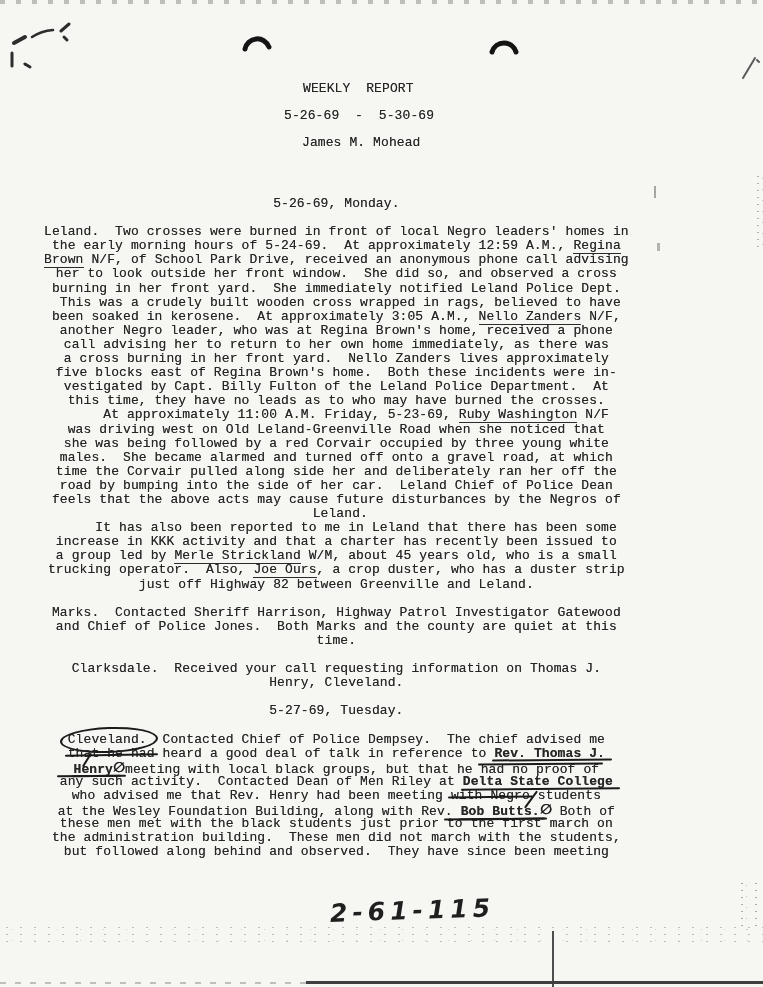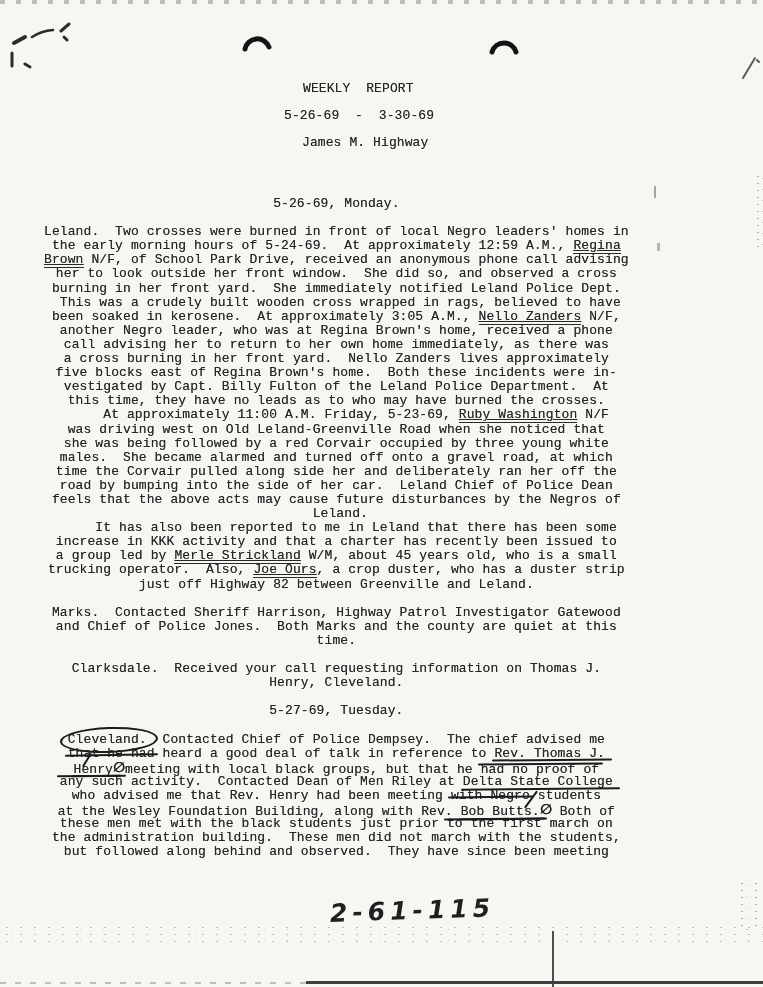--- a/index.html
+++ b/index.html
@@ -115,7 +115,7 @@
   </svg>
 
   <div class="typed header-line" style="left:303px;top:81px">WEEKLY  REPORT</div>
-  <div class="typed header-line" style="left:284px;top:108px">5-26-69  -  3-30-69</div>
+  <div class="typed header-line" style="left:284px;top:108px">5-26-69  -  5-30-69</div>
   <div class="typed header-line" style="left:302px;top:135px">James M. Highway</div>
 
   <div id="doc-body" class="typed"><div class="line">5-26-69, Monday.</div><div class="line"></div><div class="line">Leland.  Two crosses were burned in front of local Negro leaders' homes in</div><div class="line">the early morning hours of 5-24-69.  At approximately 12:59 A.M., <span class="u">Regina</span></div><div class="line"><span class="u">Brown</span> N/F, of School Park Drive, received an anonymous phone call advising</div><div class="line">her to look outside her front window.  She did so, and observed a cross</div><div class="line">burning in her front yard.  She immediately notified Leland Police Dept.</div><div class="line"> This was a crudely built wooden cross wrapped in rags, believed to have</div><div class="line">been soaked in kerosene.  At approximately 3:05 A.M., <span class="u">Nello Zanders</span> N/F,</div><div class="line">another Negro leader, who was at Regina Brown's home, received a phone</div><div class="line">call advising her to return to her own home immediately, as there was</div><div class="line">a cross burning in her front yard.  Nello Zanders lives approximately</div><div class="line">five blocks east of Regina Brown's home.  Both these incidents were in-</div><div class="line">vestigated by Capt. Billy Fulton of the Leland Police Department.  At</div><div class="line">this time, they have no leads as to who may have burned the crosses.</div><div class="line">     At approximately 11:00 A.M. Friday, 5-23-69, <span class="u">Ruby Washington</span> N/F</div><div class="line">was driving west on Old Leland-Greenville Road when she noticed that</div><div class="line">she was being followed by a red Corvair occupied by three young white</div><div class="line">males.  She became alarmed and turned off onto a gravel road, at which</div><div class="line">time the Corvair pulled along side her and deliberately ran her off the</div><div class="line">road by bumping into the side of her car.  Leland Chief of Police Dean</div><div class="line">feels that the above acts may cause future disturbances by the Negros of</div><div class="line"> Leland.</div><div class="line">     It has also been reported to me in Leland that there has been some</div><div class="line">increase in KKK activity and that a charter has recently been issued to</div><div class="line">a group led by <span class="u">Merle Strickland</span> W/M, about 45 years old, who is a small</div><div class="line">trucking operator.  Also, <span class="u">Joe Ours</span>, a crop duster, who has a duster strip</div><div class="line">just off Highway 82 between Greenville and Leland.</div><div class="line"></div><div class="line">Marks.  Contacted Sheriff Harrison, Highway Patrol Investigator Gatewood</div><div class="line">and Chief of Police Jones.  Both Marks and the county are quiet at this</div><div class="line">time.</div><div class="line"></div><div class="line">Clarksdale.  Received your call requesting information on Thomas J.</div><div class="line">Henry, Cleveland.</div><div class="line"></div><div class="line">5-27-69, Tuesday.</div><div class="line"></div><div class="line"><span class="circle">Cleveland.</span>  Contacted Chief of Police Dempsey.  The chief advised me</div><div class="line"><span class="strike">that he had</span> heard a good deal of talk in reference to <span class="hu">Rev. Thomas J.</span></div><div class="line"><span class="hu">Henry</span><span class="mark">∅</span>meeting with local black groups, but that he <span class="over">had no proof of</span></div><div class="line"><span class="over">any such</span> activity.  Contacted Dean of Men Riley at <span class="hu">Delta State College</span></div><div class="line">who advised me that Rev. Henry had been meeting <span class="strike">with Negro</span> students</div><div class="line">at the Wesley Foundation Building, along with Rev. <span class="hu">Bob Butts.</span><span class="mark">∅</span> Both of</div><div class="line">these men met with the black students just prior <span class="over">to the first</span> march on</div><div class="line">the administration building.  These men did not march with the students,</div><div class="line">but followed along behind and observed.  They have since been meeting</div></div>

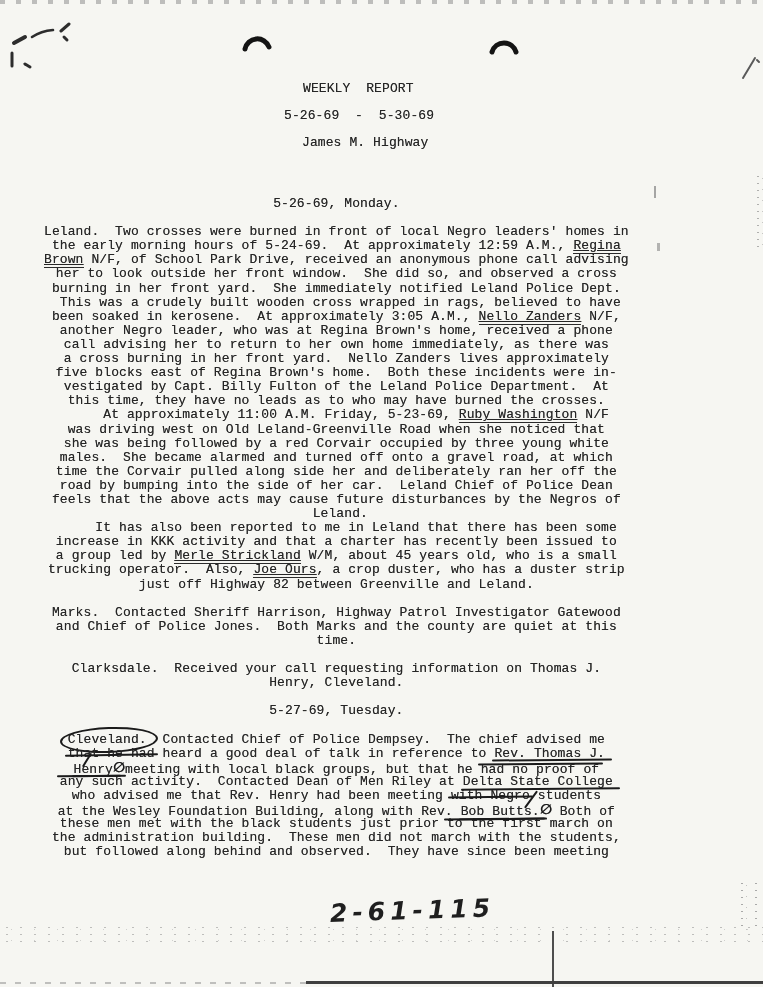--- a/index.html
+++ b/index.html
@@ -116,7 +116,7 @@
 
   <div class="typed header-line" style="left:303px;top:81px">WEEKLY  REPORT</div>
   <div class="typed header-line" style="left:284px;top:108px">5-26-69  -  5-30-69</div>
-  <div class="typed header-line" style="left:302px;top:135px">James M. Highway</div>
+  <div class="typed header-line" style="left:302px;top:135px">James M. Mohead</div>
 
   <div id="doc-body" class="typed"><div class="line">5-26-69, Monday.</div><div class="line"></div><div class="line">Leland.  Two crosses were burned in front of local Negro leaders' homes in</div><div class="line">the early morning hours of 5-24-69.  At approximately 12:59 A.M., <span class="u">Regina</span></div><div class="line"><span class="u">Brown</span> N/F, of School Park Drive, received an anonymous phone call advising</div><div class="line">her to look outside her front window.  She did so, and observed a cross</div><div class="line">burning in her front yard.  She immediately notified Leland Police Dept.</div><div class="line"> This was a crudely built wooden cross wrapped in rags, believed to have</div><div class="line">been soaked in kerosene.  At approximately 3:05 A.M., <span class="u">Nello Zanders</span> N/F,</div><div class="line">another Negro leader, who was at Regina Brown's home, received a phone</div><div class="line">call advising her to return to her own home immediately, as there was</div><div class="line">a cross burning in her front yard.  Nello Zanders lives approximately</div><div class="line">five blocks east of Regina Brown's home.  Both these incidents were in-</div><div class="line">vestigated by Capt. Billy Fulton of the Leland Police Department.  At</div><div class="line">this time, they have no leads as to who may have burned the crosses.</div><div class="line">     At approximately 11:00 A.M. Friday, 5-23-69, <span class="u">Ruby Washington</span> N/F</div><div class="line">was driving west on Old Leland-Greenville Road when she noticed that</div><div class="line">she was being followed by a red Corvair occupied by three young white</div><div class="line">males.  She became alarmed and turned off onto a gravel road, at which</div><div class="line">time the Corvair pulled along side her and deliberately ran her off the</div><div class="line">road by bumping into the side of her car.  Leland Chief of Police Dean</div><div class="line">feels that the above acts may cause future disturbances by the Negros of</div><div class="line"> Leland.</div><div class="line">     It has also been reported to me in Leland that there has been some</div><div class="line">increase in KKK activity and that a charter has recently been issued to</div><div class="line">a group led by <span class="u">Merle Strickland</span> W/M, about 45 years old, who is a small</div><div class="line">trucking operator.  Also, <span class="u">Joe Ours</span>, a crop duster, who has a duster strip</div><div class="line">just off Highway 82 between Greenville and Leland.</div><div class="line"></div><div class="line">Marks.  Contacted Sheriff Harrison, Highway Patrol Investigator Gatewood</div><div class="line">and Chief of Police Jones.  Both Marks and the county are quiet at this</div><div class="line">time.</div><div class="line"></div><div class="line">Clarksdale.  Received your call requesting information on Thomas J.</div><div class="line">Henry, Cleveland.</div><div class="line"></div><div class="line">5-27-69, Tuesday.</div><div class="line"></div><div class="line"><span class="circle">Cleveland.</span>  Contacted Chief of Police Dempsey.  The chief advised me</div><div class="line"><span class="strike">that he had</span> heard a good deal of talk in reference to <span class="hu">Rev. Thomas J.</span></div><div class="line"><span class="hu">Henry</span><span class="mark">∅</span>meeting with local black groups, but that he <span class="over">had no proof of</span></div><div class="line"><span class="over">any such</span> activity.  Contacted Dean of Men Riley at <span class="hu">Delta State College</span></div><div class="line">who advised me that Rev. Henry had been meeting <span class="strike">with Negro</span> students</div><div class="line">at the Wesley Foundation Building, along with Rev. <span class="hu">Bob Butts.</span><span class="mark">∅</span> Both of</div><div class="line">these men met with the black students just prior <span class="over">to the first</span> march on</div><div class="line">the administration building.  These men did not march with the students,</div><div class="line">but followed along behind and observed.  They have since been meeting</div></div>
 

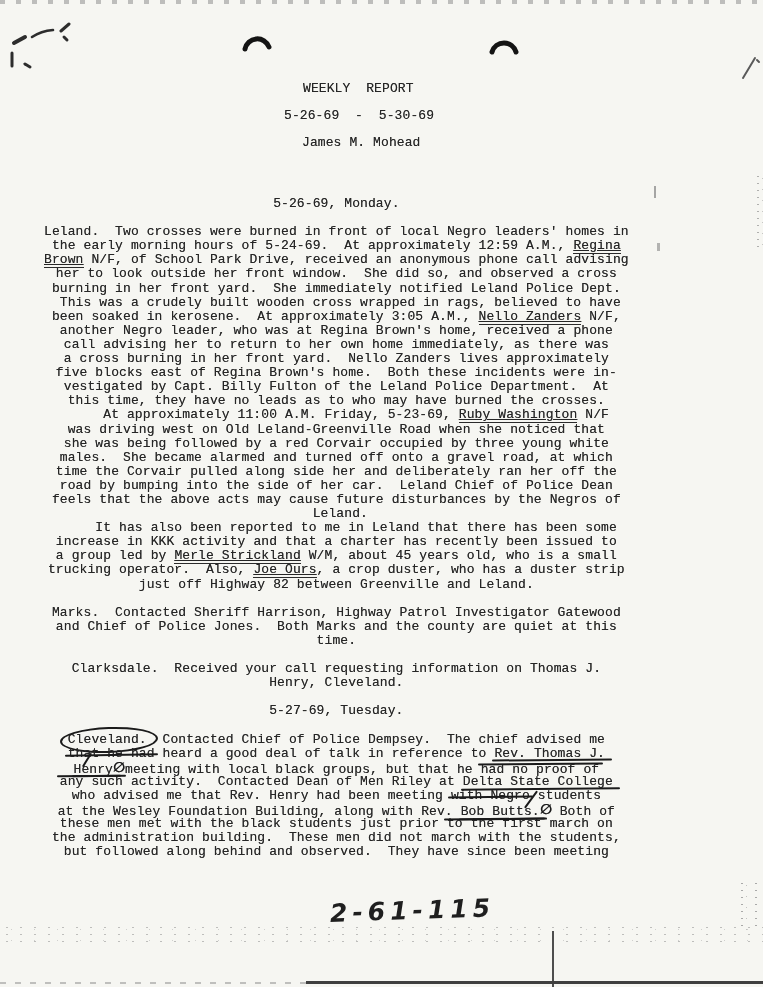--- a/index.html
+++ b/index.html
@@ -18,7 +18,7 @@
   .line { height:14.1px; line-height:14.1px; white-space:pre;text-align:center; }
 
   
-  span.u { border-bottom:1.4px solid #2b2b2b;text-decoration:underline; }
+  span.u { border-bottom:1.4px solid #2b2b2b; }
 
   
   span.hu { position:relative; }

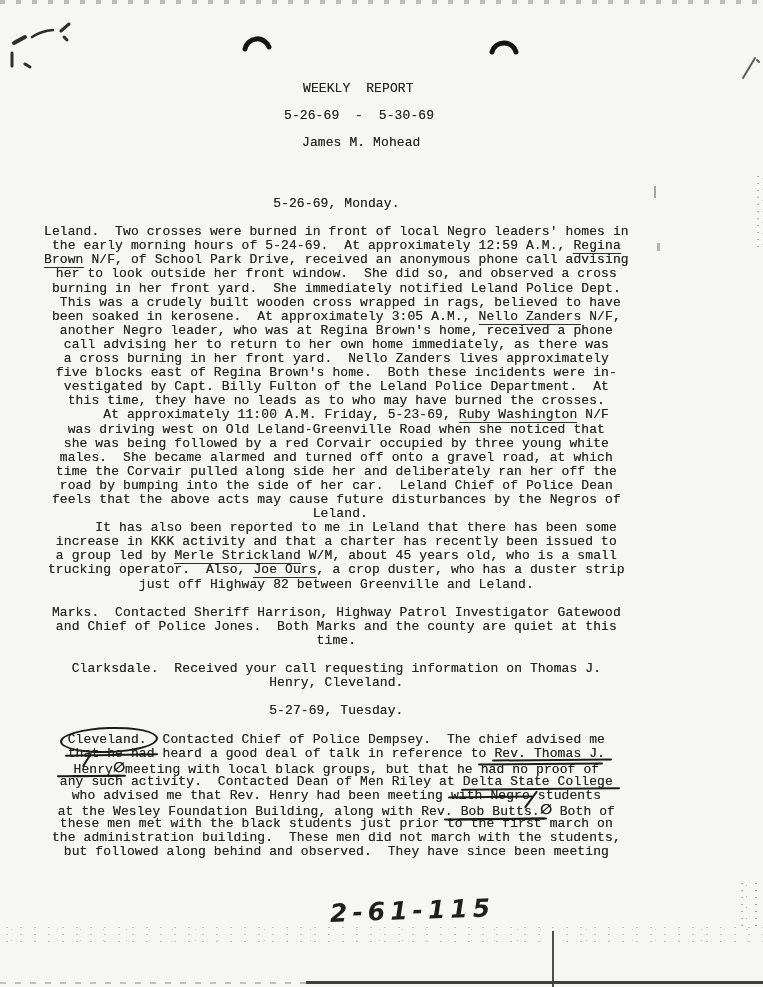--- a/index.html
+++ b/index.html
@@ -21,7 +21,7 @@
   span.u { border-bottom:1.4px solid #2b2b2b; }
 
   
-  span.hu { position:relative; }
+  span.hu { position:relative;font-weight:bold; }
   span.hu::after {
     content:""; position:absolute; left:-2px; right:-7px; bottom:-1px; height:2.3px;
     background: var(--pen,#1b1b1b); border-radius:2px; transform:rotate(-0.5deg);

